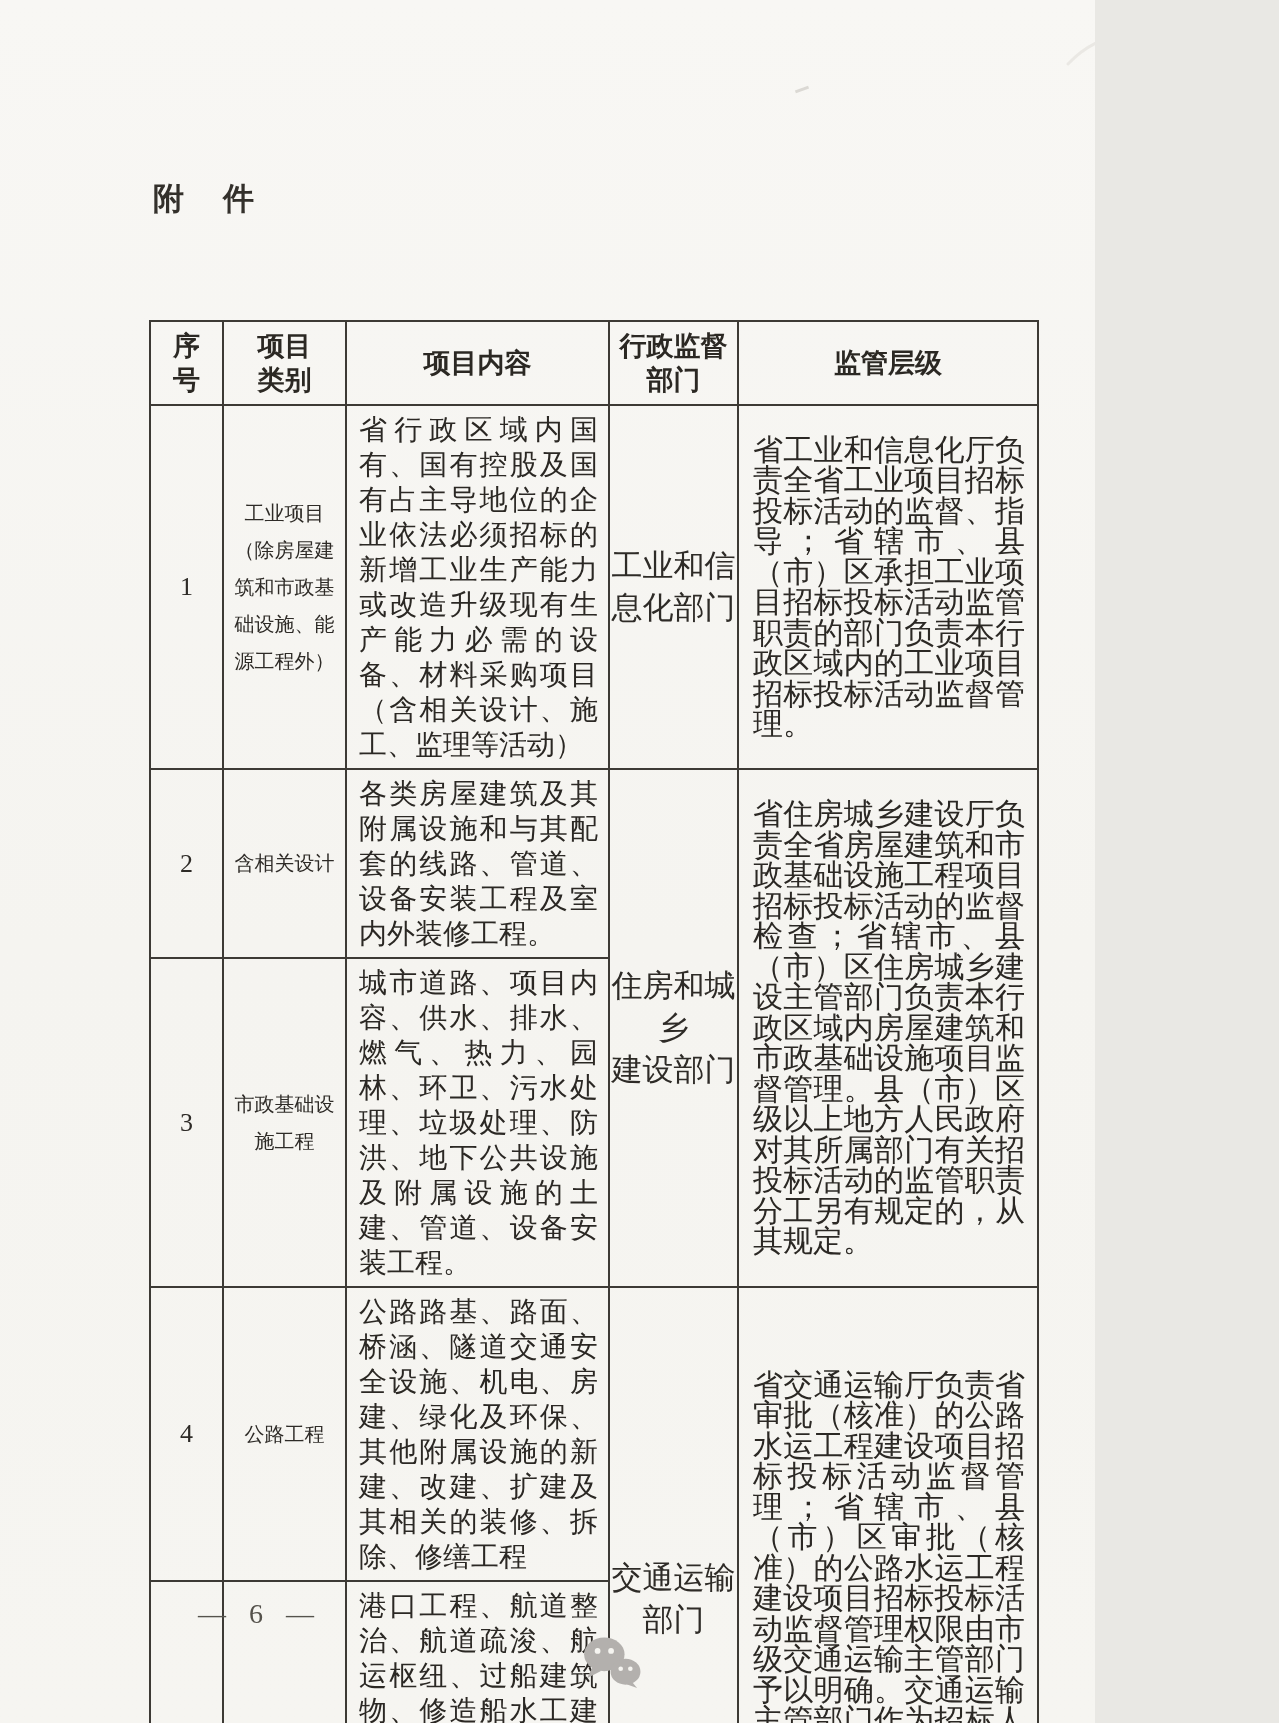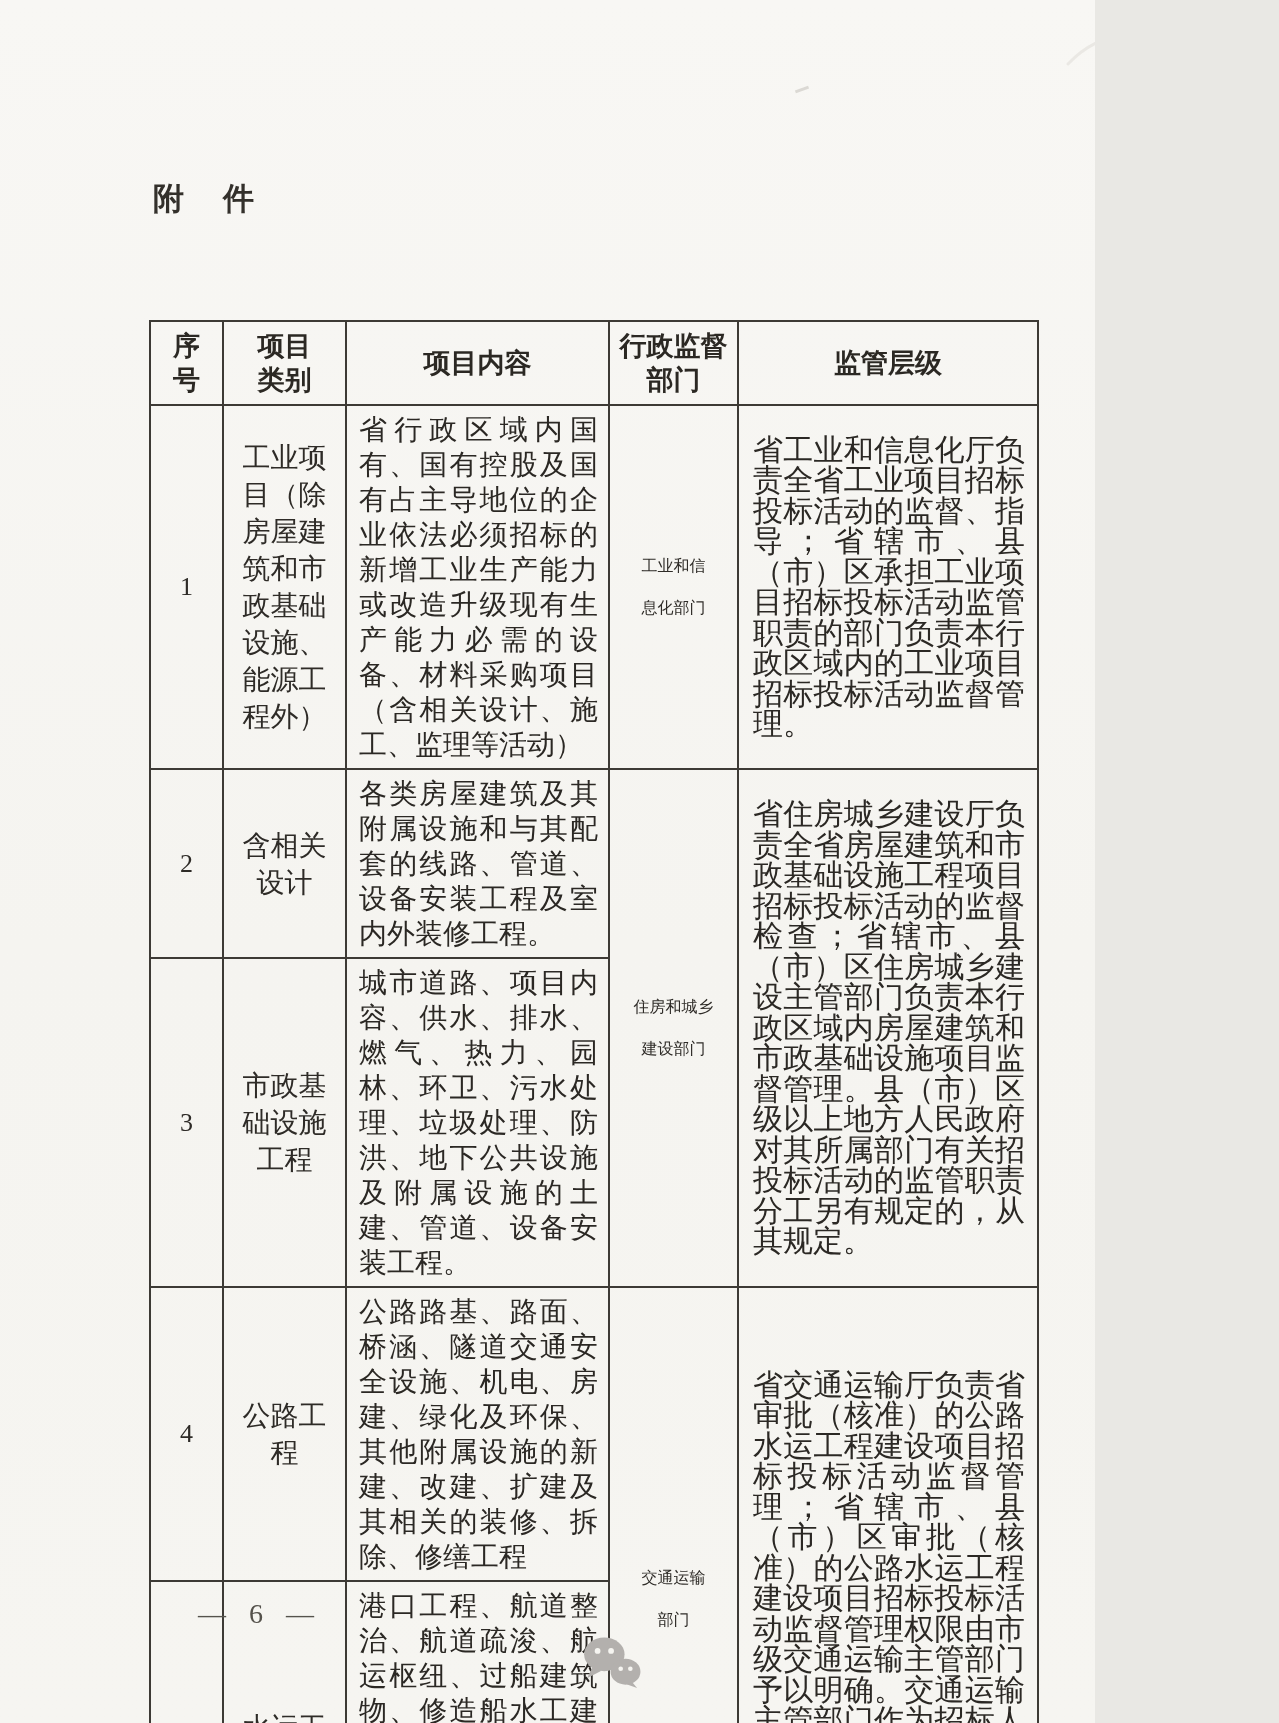--- a/index.html
+++ b/index.html
@@ -42,7 +42,7 @@
   }
   td.seq{ text-align:center; font-size:26px; color:#2e2b27; }
   td.cat{
-    text-align:center; font-size:28px; line-height:37px;
+    text-align:center; font-size:20px; line-height:37px;
     padding:4px 8px; color:#2e2b27;
   }
   td.content{

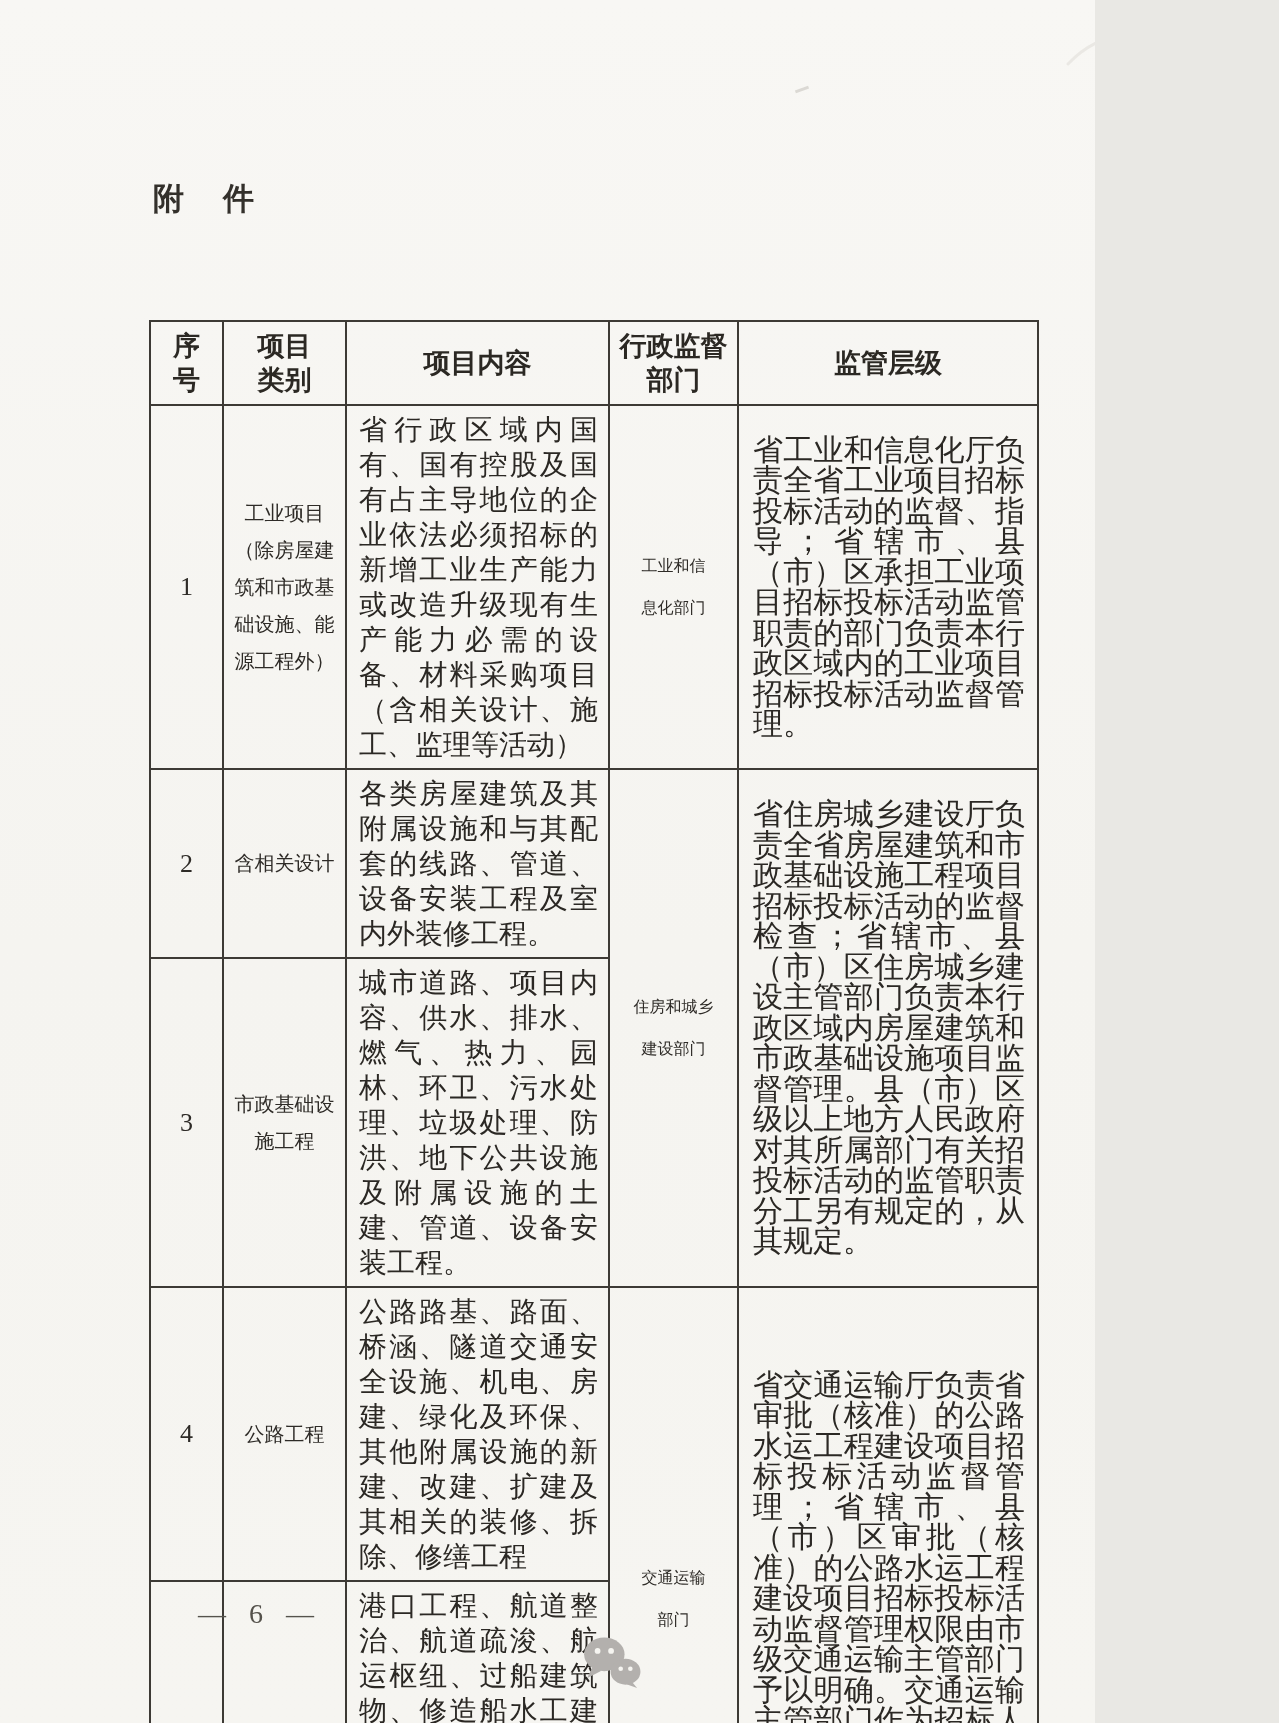--- a/index.html
+++ b/index.html
@@ -50,7 +50,7 @@
     font-size:28px; line-height:35px; padding:6px 10px 6px 12px; color:#2b2824;
   }
   td.dept{
-    text-align:center; font-size:16px; line-height:42px;
+    text-align:center; font-size:31px; line-height:42px;
     white-space:pre-line; color:#2e2b27;
   }
   td.level{

